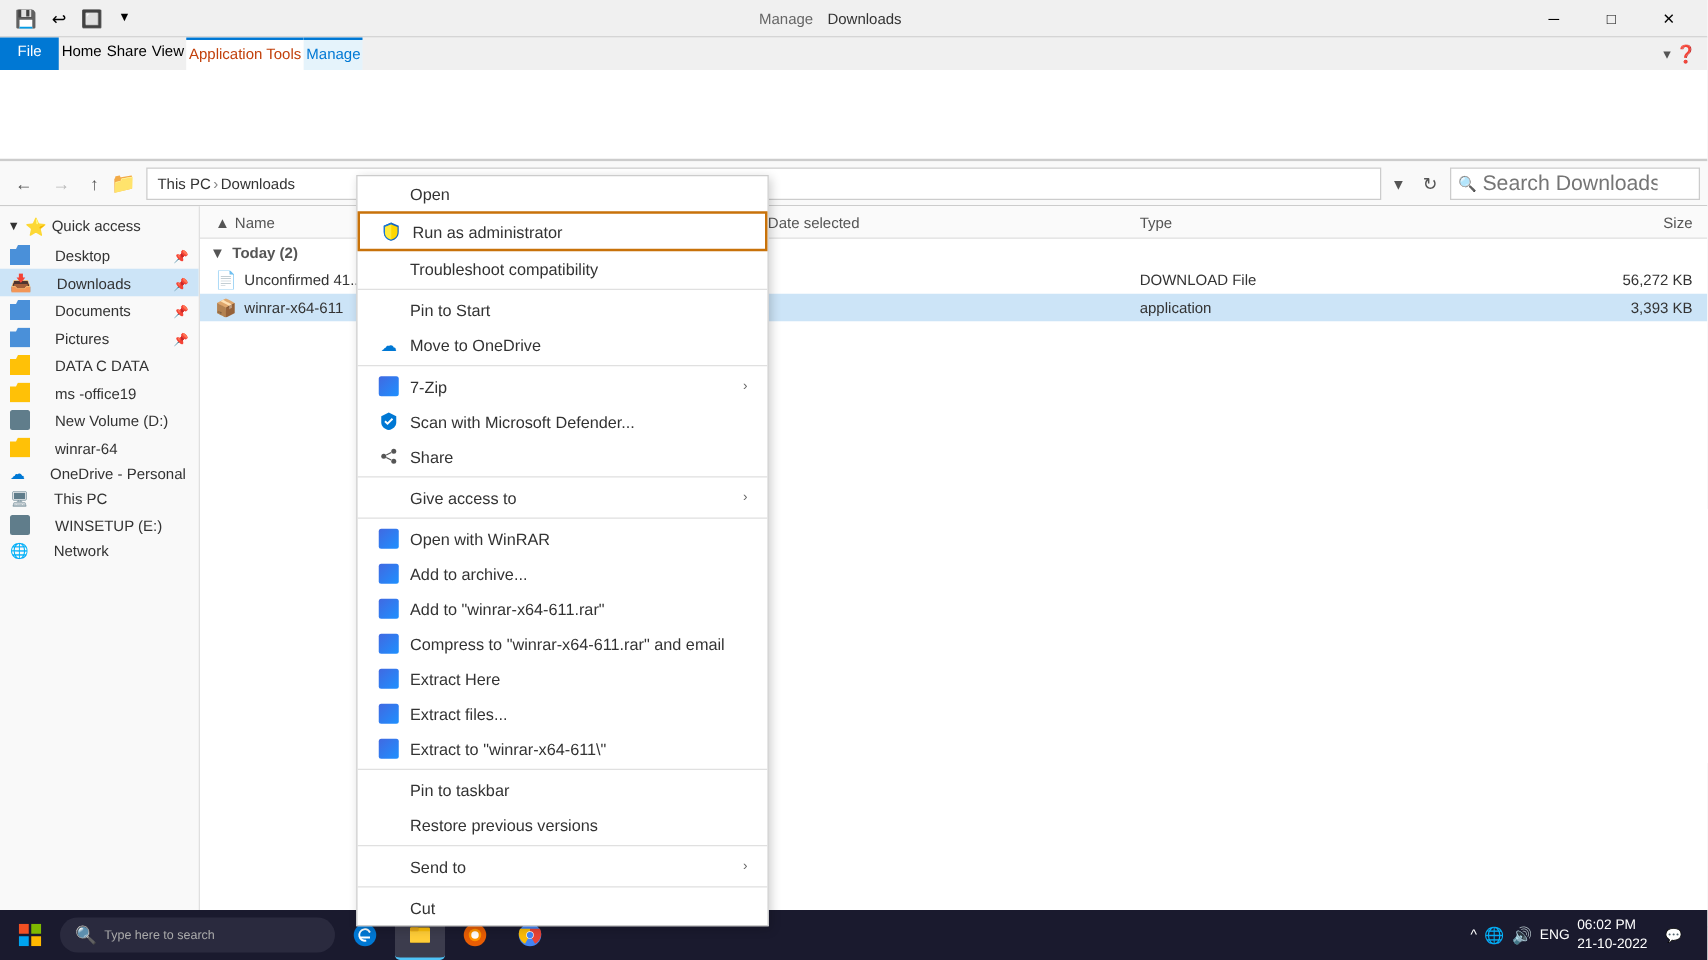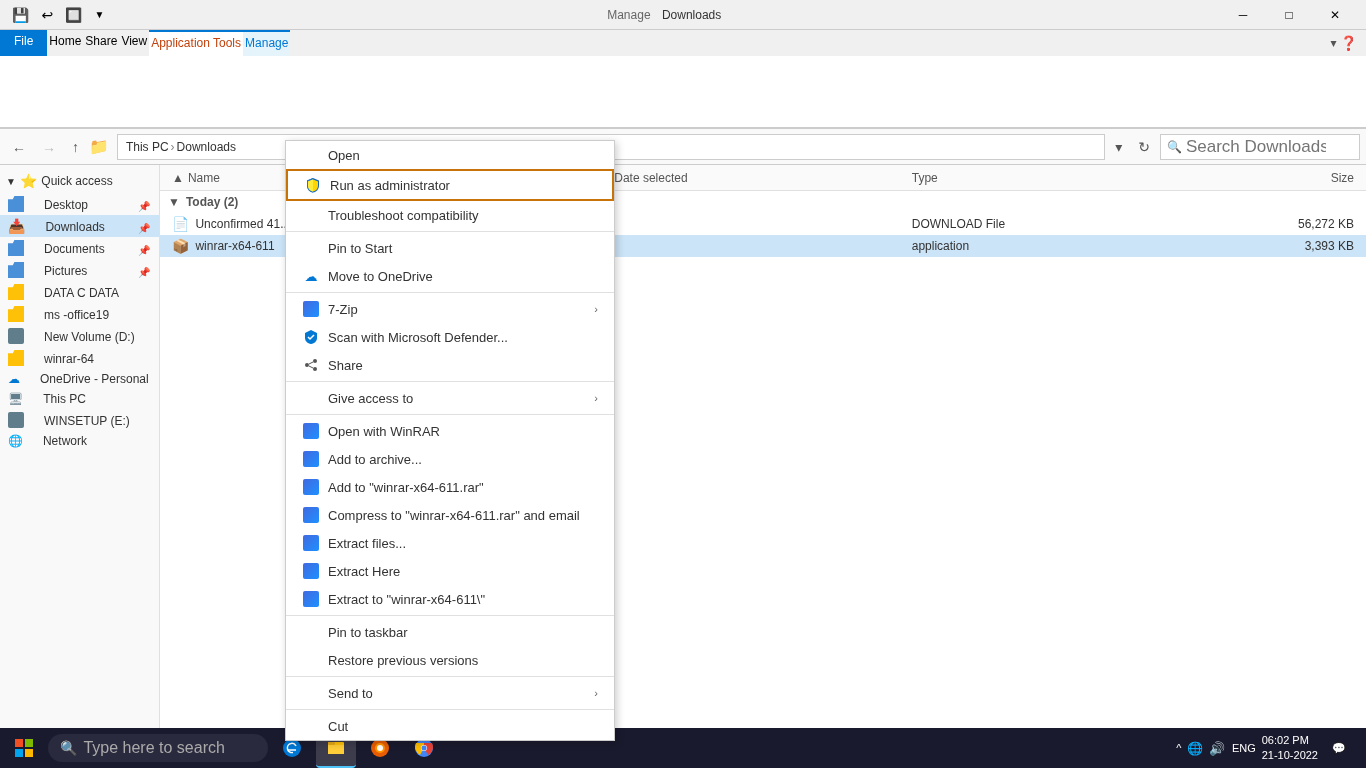--- a/index.html
+++ b/index.html
@@ -355,13 +355,13 @@
     <span class="item-icon">
         <div class="winrar-icon"></div>
       </span>
+    <span>Extract Here</span>
+  </div>
+  <div class="ctx-item">
+    <span class="item-icon">
+        <div class="winrar-icon"></div>
+      </span>
     <span>Extract files...</span>
-  </div>
-  <div class="ctx-item">
-    <span class="item-icon">
-        <div class="winrar-icon"></div>
-      </span>
-    <span>Extract Here</span>
   </div>
   <div class="ctx-item">
     <span class="item-icon">

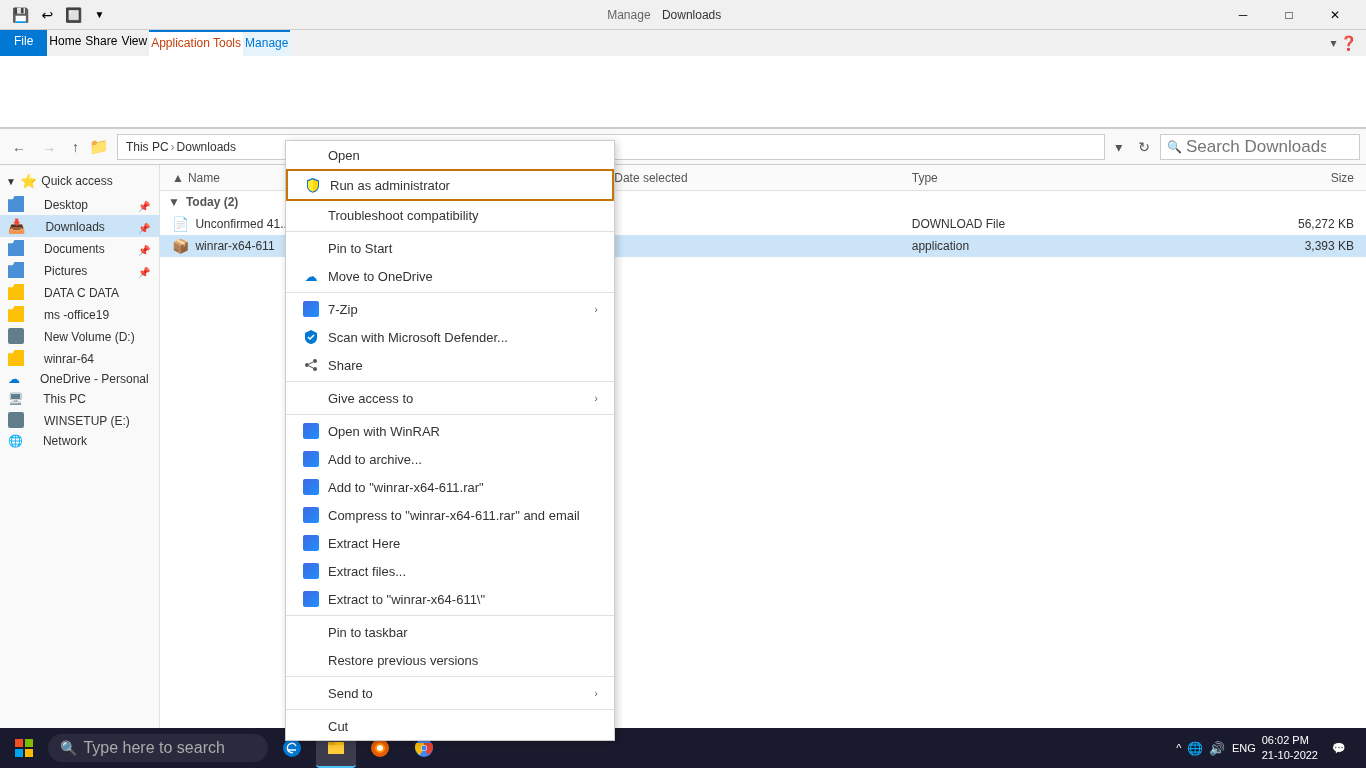--- a/index.html
+++ b/index.html
@@ -76,7 +76,7 @@
     #taskbar { position: absolute; bottom: 0; left: 0; right: 0; height: 40px; background: #1a1a2e; display: flex; align-items: center; padding: 0 4px; gap: 4px; }
     #taskbar .start-btn { width: 40px; height: 40px; display: flex; align-items: center; justify-content: center; cursor: pointer; }
     #taskbar .search-bar { display: flex; align-items: center; background: #2a2a3e; border-radius: 20px; height: 28px; padding: 0 12px; gap: 6px; min-width: 220px; }
-    #taskbar .search-bar input { background: none; border: none; color: white; font-size: 16px; outline: none; width: 160px; }
+    #taskbar .search-bar input { background: none; border: none; color: white; font-size: 10px; outline: none; width: 160px; }
     #taskbar .search-bar input::placeholder { color: #aaa; }
     #taskbar .taskbar-icons { display: flex; gap: 4px; }
     #taskbar .taskbar-icon { width: 40px; height: 40px; display: flex; align-items: center; justify-content: center; cursor: pointer; border-radius: 4px; }

